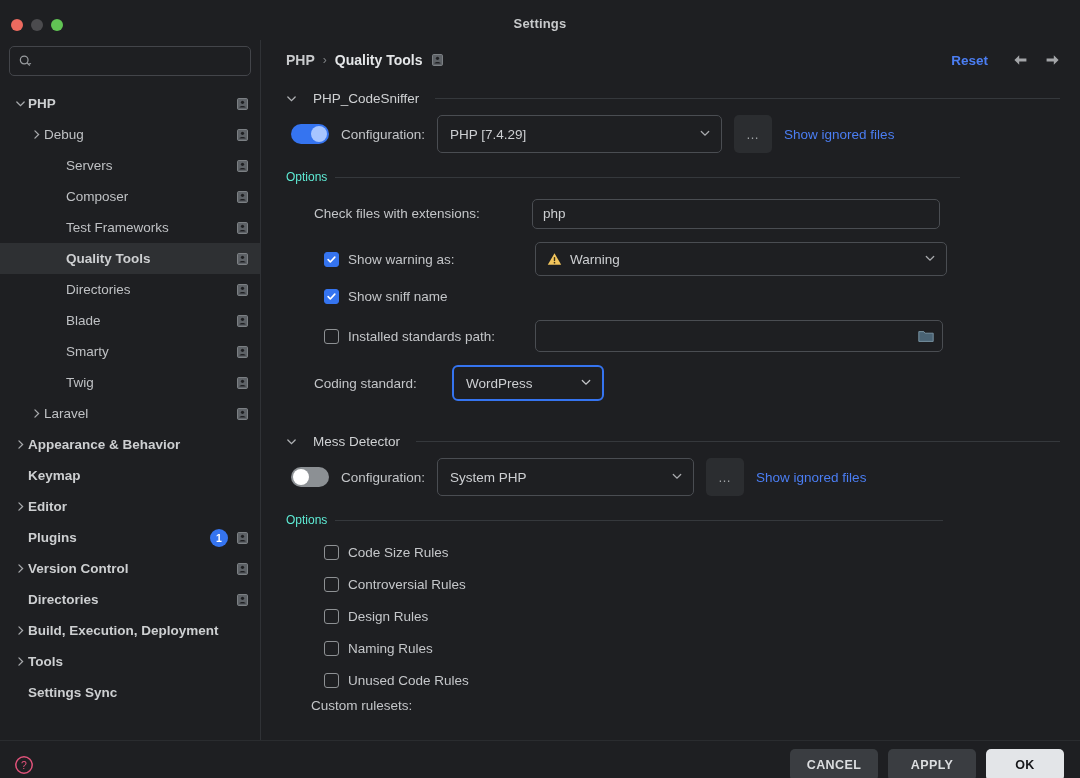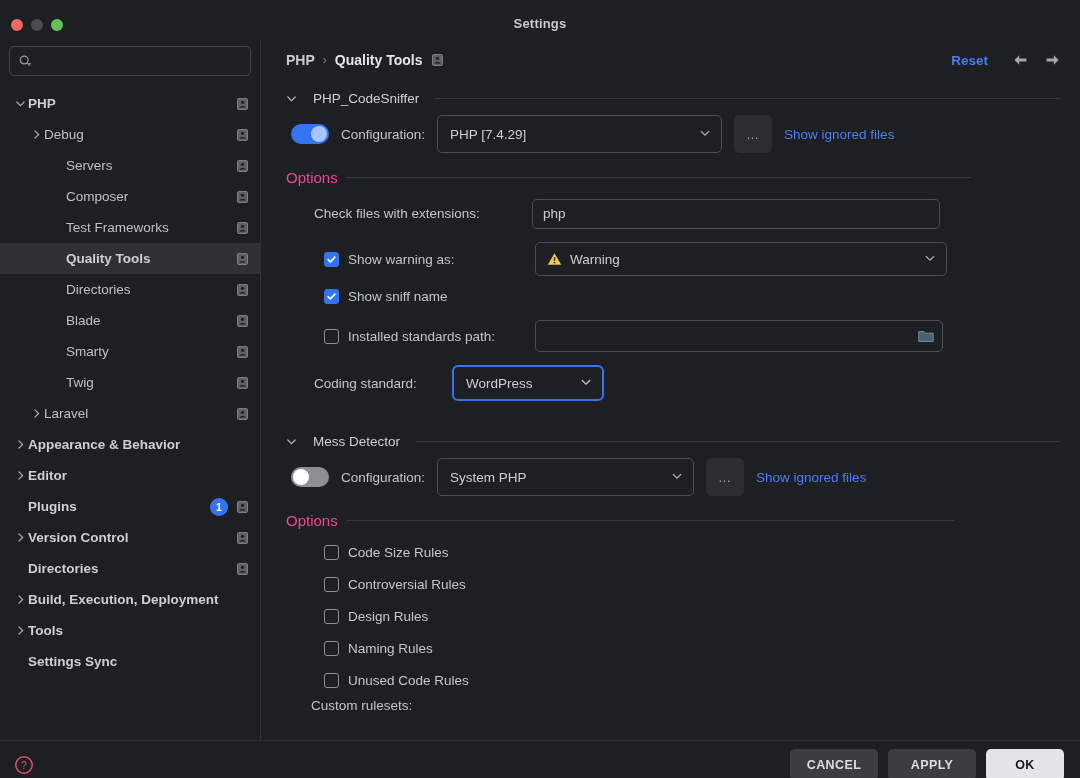--- a/index.html
+++ b/index.html
@@ -200,7 +200,7 @@
     display: flex; align-items: center; gap: 8px;
     height: 24px; margin-top: 8px;
   }
-  .opt-title { font-size: 15px; color: #ec4899; white-space: nowrap; }
+  .opt-title { font-size: 12px; color: #5eead4; white-space: nowrap; }
 
   
   .config-row {

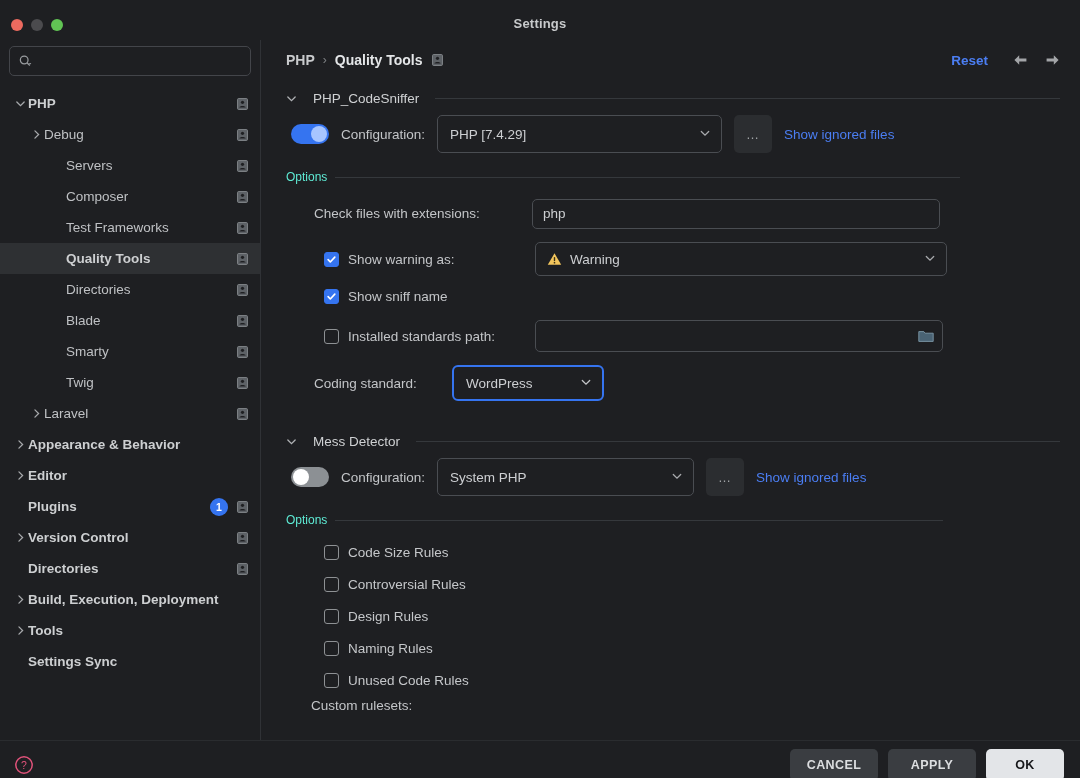--- a/index.html
+++ b/index.html
@@ -534,6 +534,10 @@
               </svg>
             </span>
             <span class="tree-label">Appearance &amp; Behavior</span>
+          </div>
+          <div class="tree-item ind-0 bold">
+            <span class="arrow hidden"></span>
+            <span class="tree-label">Keymap</span>
           </div>
           <div class="tree-item ind-0 bold">
             <span class="arrow">

